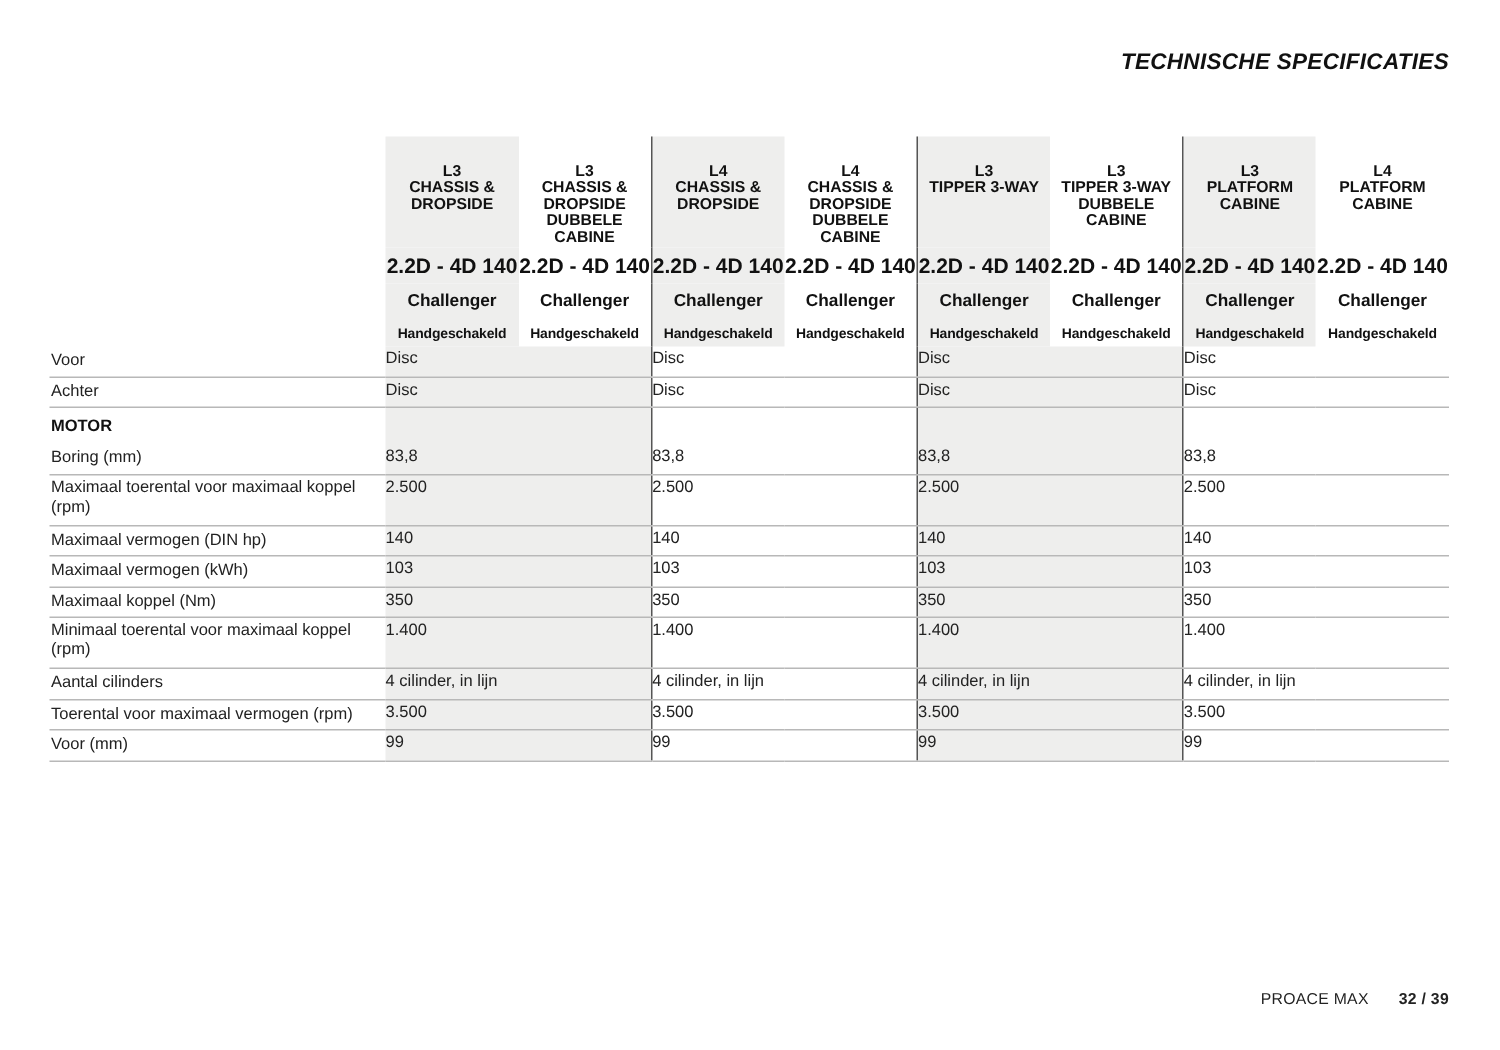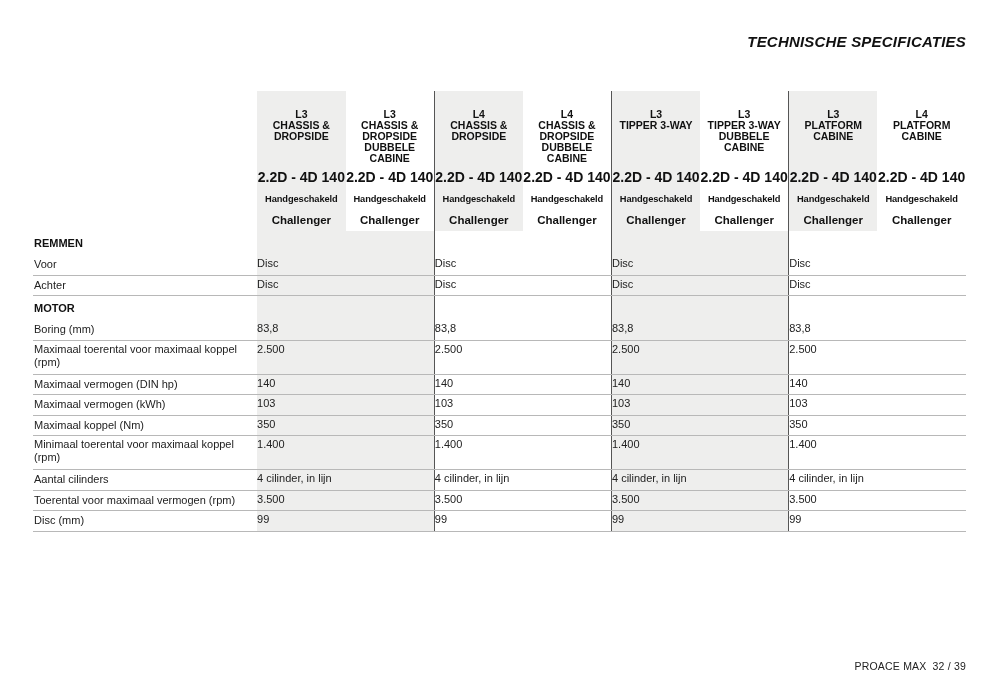--- a/index.html
+++ b/index.html
@@ -124,6 +124,17 @@
         <th class="engine-cell shade div-left">2.2D - 4D 140</th>
         <th class="engine-cell">2.2D - 4D 140</th>
       </tr>
+    <tr id="row-trim">
+        <th></th>
+        <th class="trim-cell shade">Challenger</th>
+        <th class="trim-cell">Challenger</th>
+        <th class="trim-cell shade div-left">Challenger</th>
+        <th class="trim-cell">Challenger</th>
+        <th class="trim-cell shade div-left">Challenger</th>
+        <th class="trim-cell">Challenger</th>
+        <th class="trim-cell shade div-left">Challenger</th>
+        <th class="trim-cell">Challenger</th>
+      </tr>
     <tr id="row-trans">
         <th></th>
         <th class="trans-cell shade">Handgeschakeld</th>
@@ -134,17 +145,6 @@
         <th class="trans-cell">Handgeschakeld</th>
         <th class="trans-cell shade div-left">Handgeschakeld</th>
         <th class="trans-cell">Handgeschakeld</th>
-      </tr>
-    <tr id="row-trim">
-        <th></th>
-        <th class="trim-cell shade">Challenger</th>
-        <th class="trim-cell">Challenger</th>
-        <th class="trim-cell shade div-left">Challenger</th>
-        <th class="trim-cell">Challenger</th>
-        <th class="trim-cell shade div-left">Challenger</th>
-        <th class="trim-cell">Challenger</th>
-        <th class="trim-cell shade div-left">Challenger</th>
-        <th class="trim-cell">Challenger</th>
       </tr>
   </thead>
   <tbody id="spec-body">

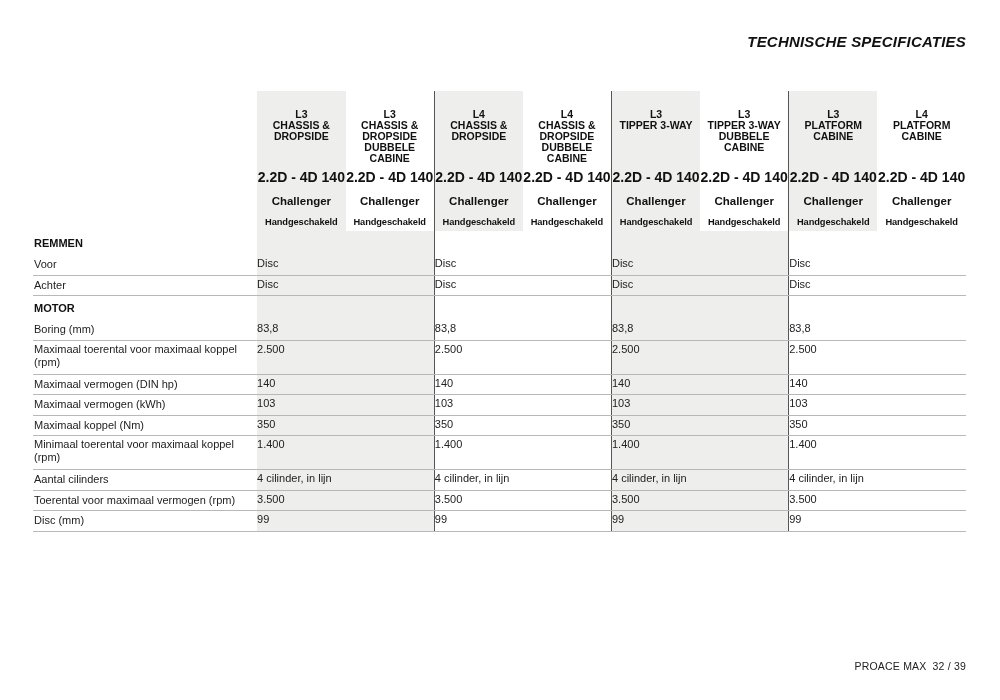--- a/index.html
+++ b/index.html
@@ -148,13 +148,6 @@
       </tr>
   </thead>
   <tbody id="spec-body">
-      <tr class="section">
-        <td class="label">REMMEN</td>
-        <td colspan="2" class="val g-shade"></td>
-        <td colspan="2" class="val g-div"></td>
-        <td colspan="2" class="val g-shade g-div"></td>
-        <td colspan="2" class="val g-div"></td>
-      </tr>
       <tr>
         <td class="label">Voor</td>
         <td colspan="2" class="val g-shade">Disc</td>

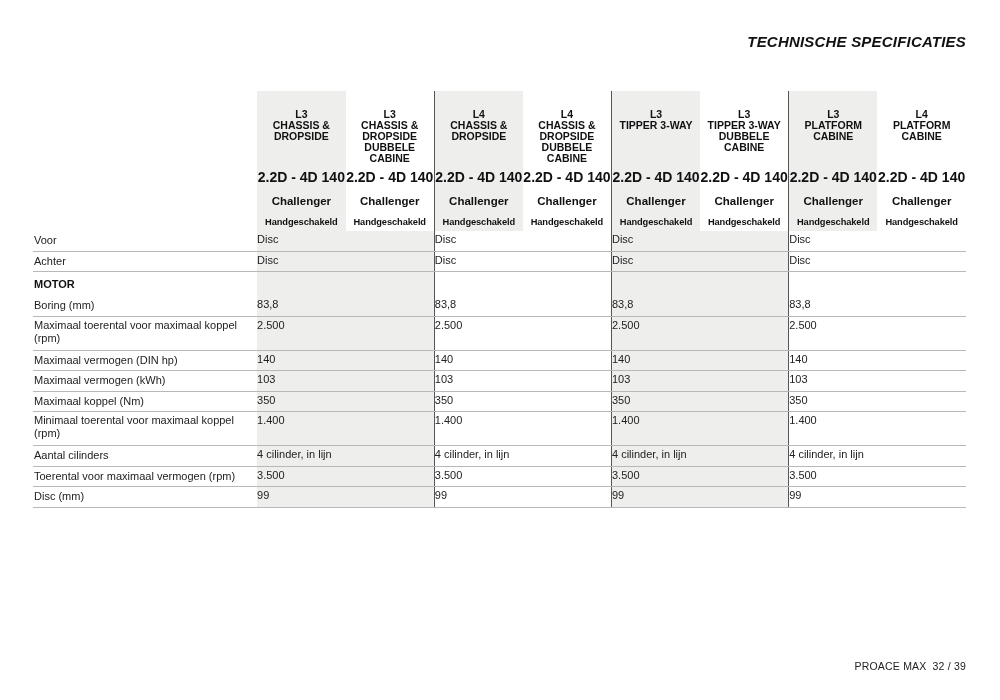--- a/index.html
+++ b/index.html
@@ -226,7 +226,7 @@
         <td colspan="2" class="val g-div">3.500</td>
       </tr>
       <tr>
-        <td class="label">Disc (mm)</td>
+        <td class="label">Voor (mm)</td>
         <td colspan="2" class="val g-shade">99</td>
         <td colspan="2" class="val g-div">99</td>
         <td colspan="2" class="val g-shade g-div">99</td>

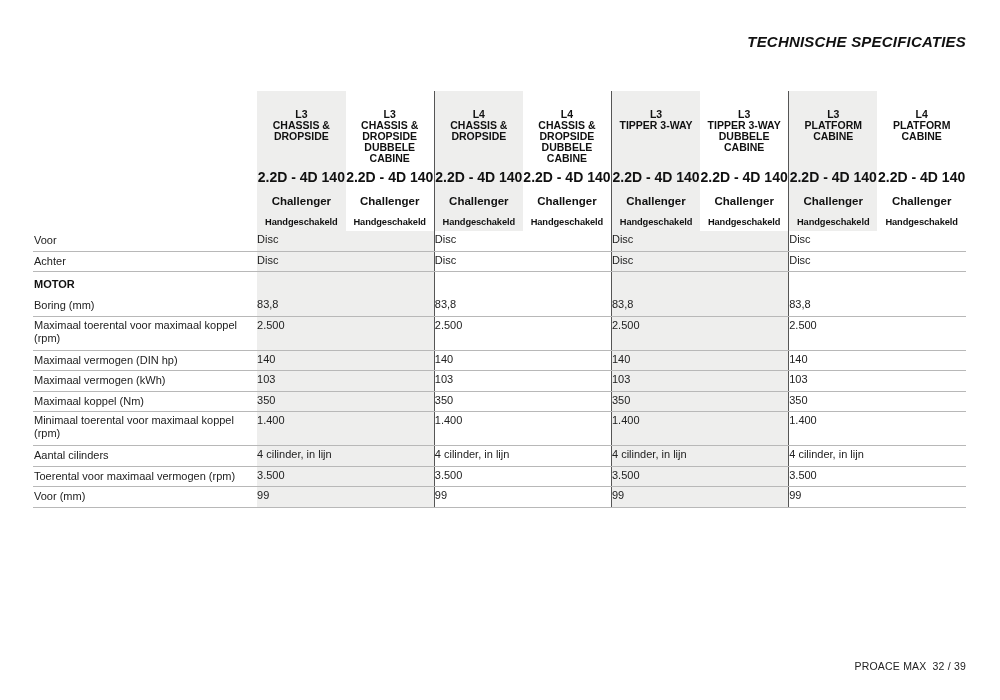--- a/index.html
+++ b/index.html
@@ -15,7 +15,7 @@
       position: absolute; top: 660px; right: 34px;
       font-size: 10.5px; color: #222; letter-spacing: 0.2px;
     }
-    .page-footer .num { margin-left: 6px; }
+    .page-footer .num { margin-left: 20px; font-weight: bold; }
 
     table.specs {
       position: absolute; left: 33px; top: 91px;

